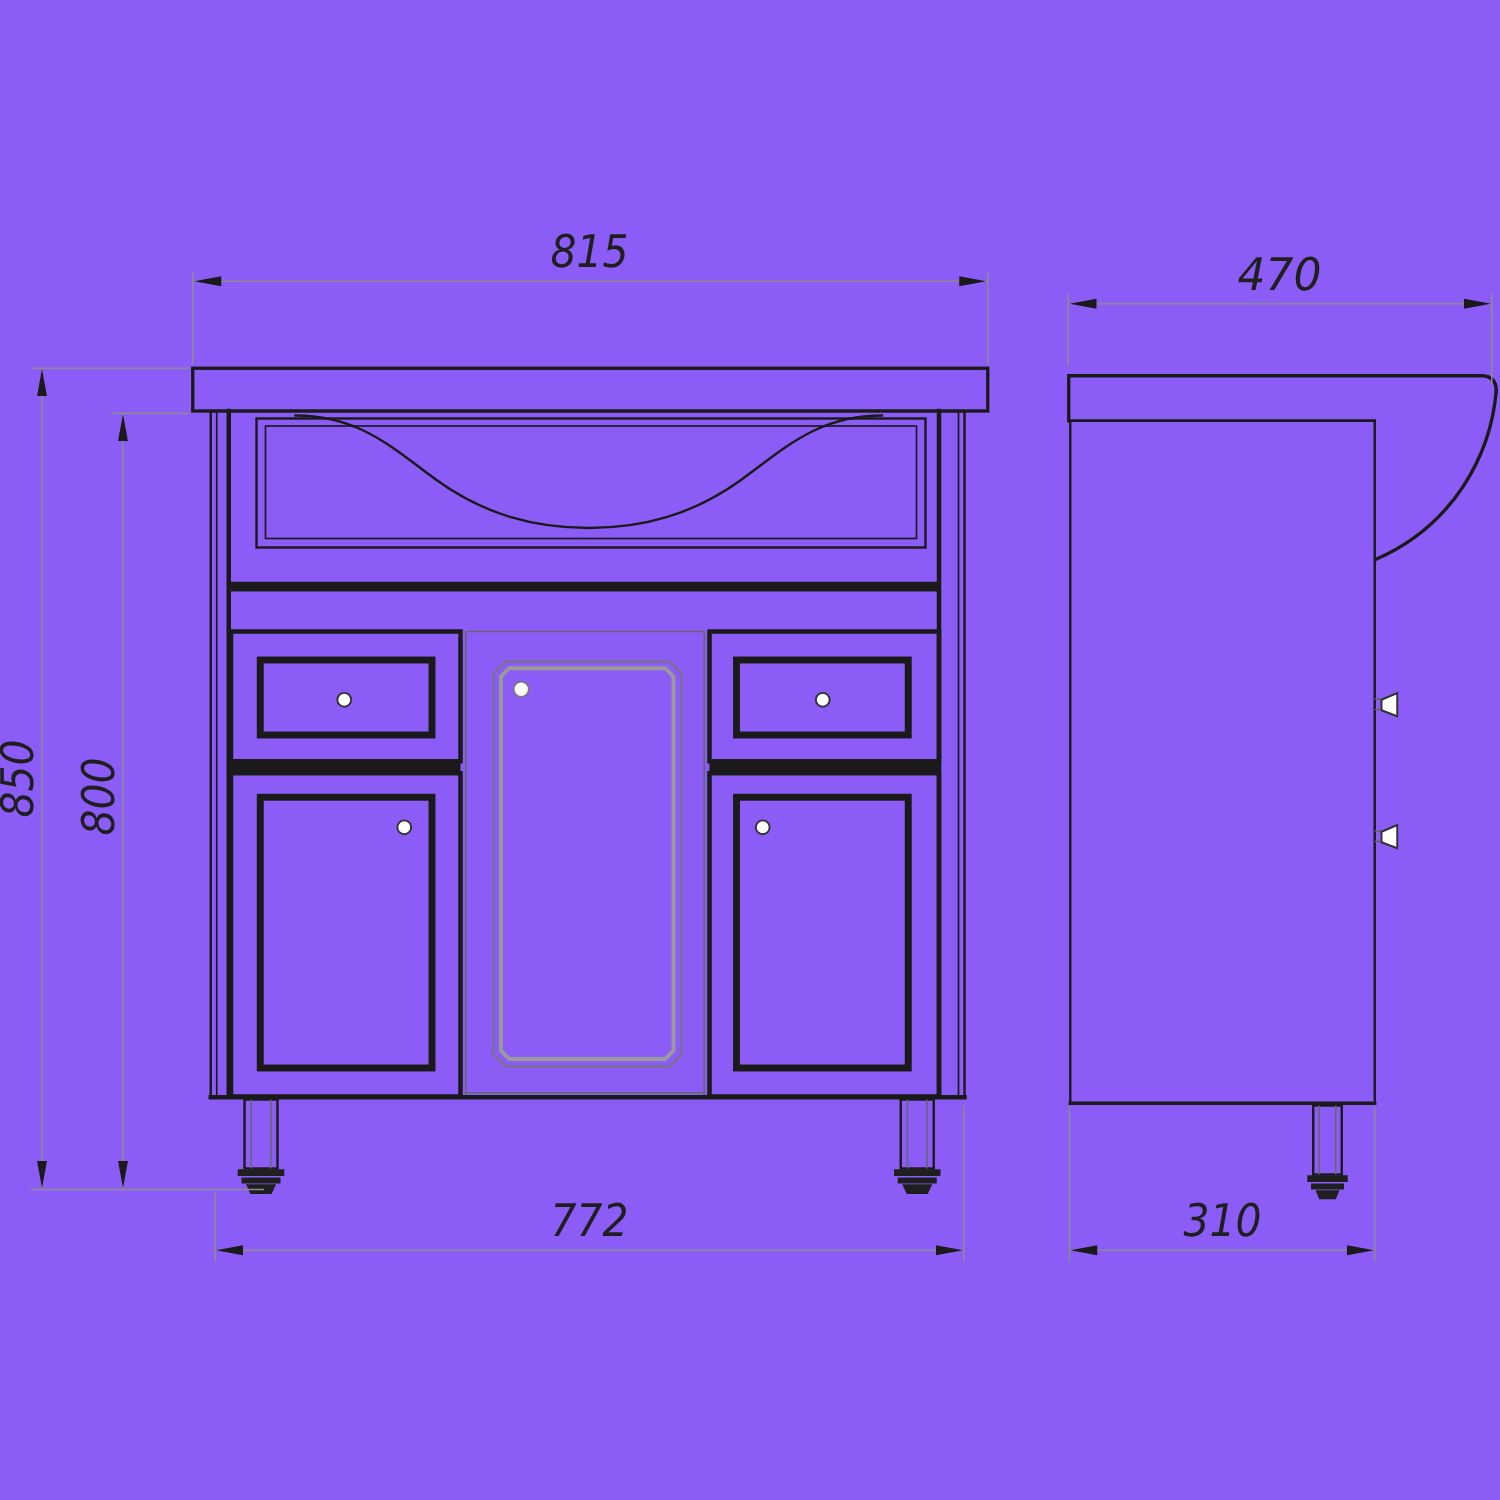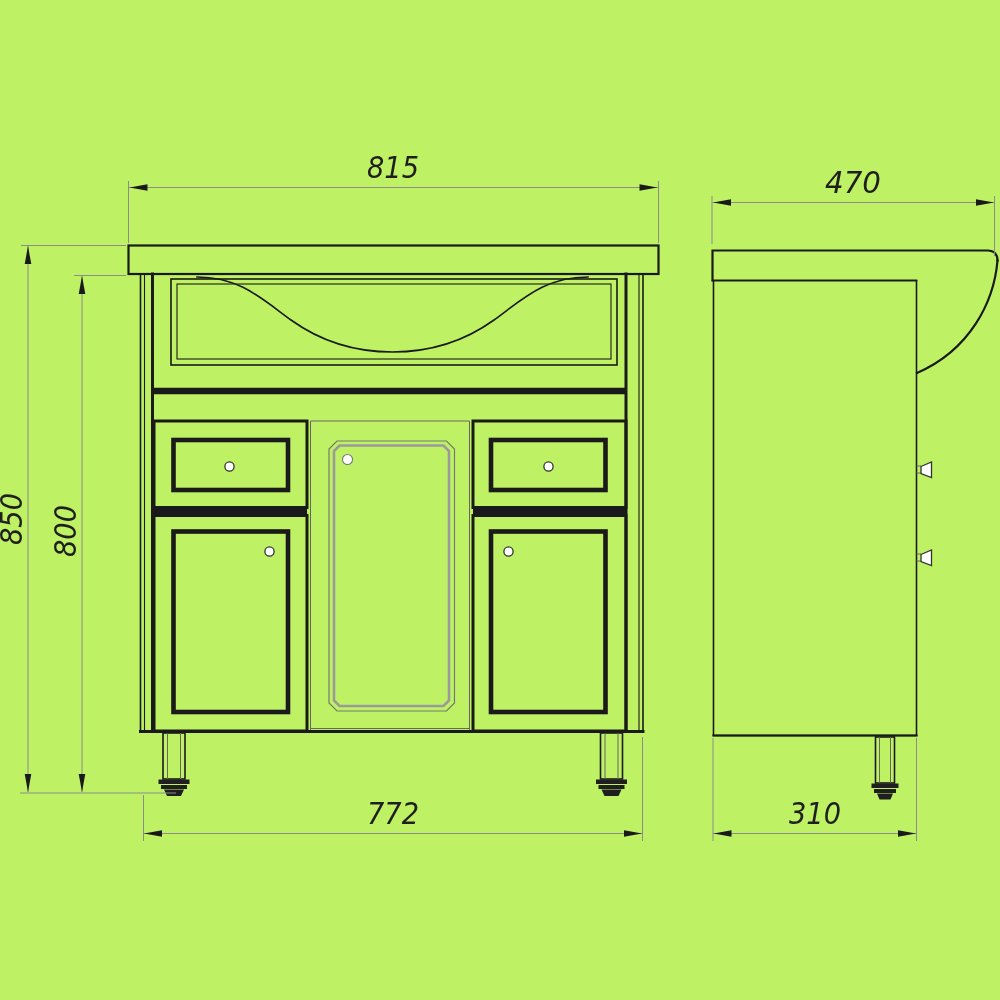--- a/index.html
+++ b/index.html
@@ -3,7 +3,7 @@
 <meta charset="utf-8">
 <style>
   html,body{margin:0;padding:0;background:#ffffff;}
-  .stage{width:1000px;height:1000px;position:relative;background:#bef264;overflow:hidden;}
+  .stage{width:1000px;height:1000px;position:relative;background:#8b5cf6;overflow:hidden;}
   svg{display:block;}
   
   .ln{stroke:#1a1a1a;fill:none;stroke-linecap:square;}

